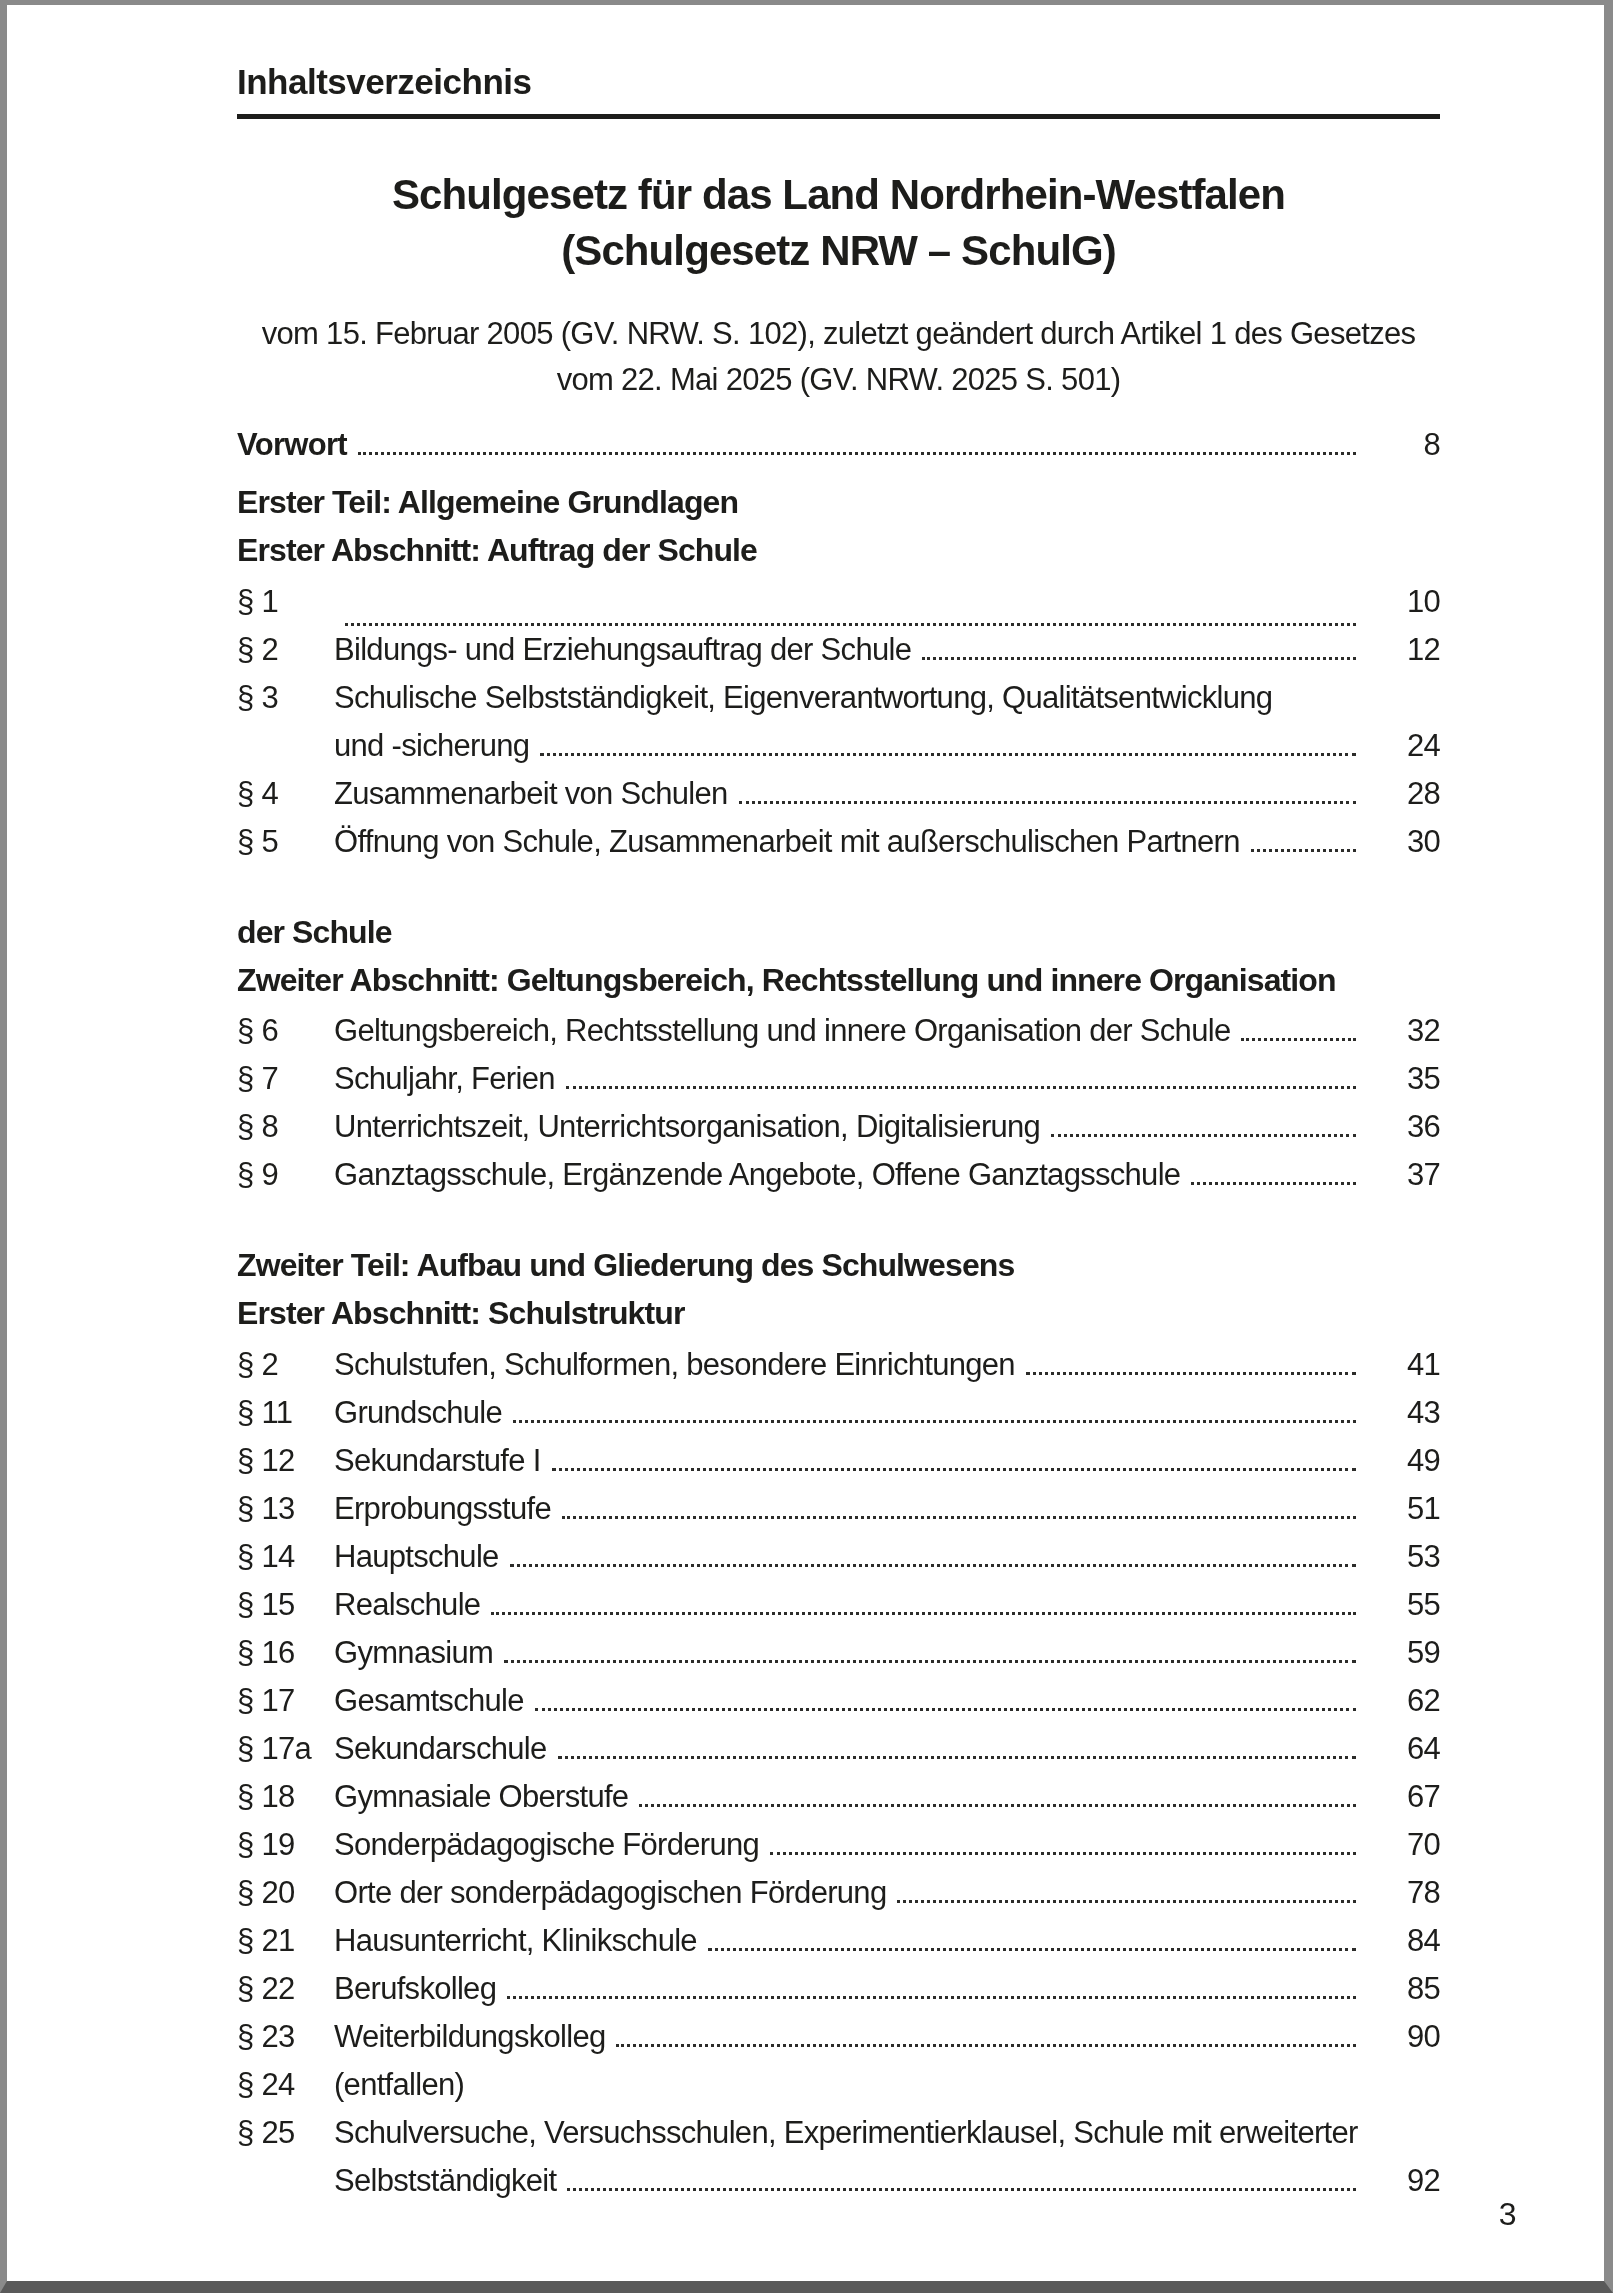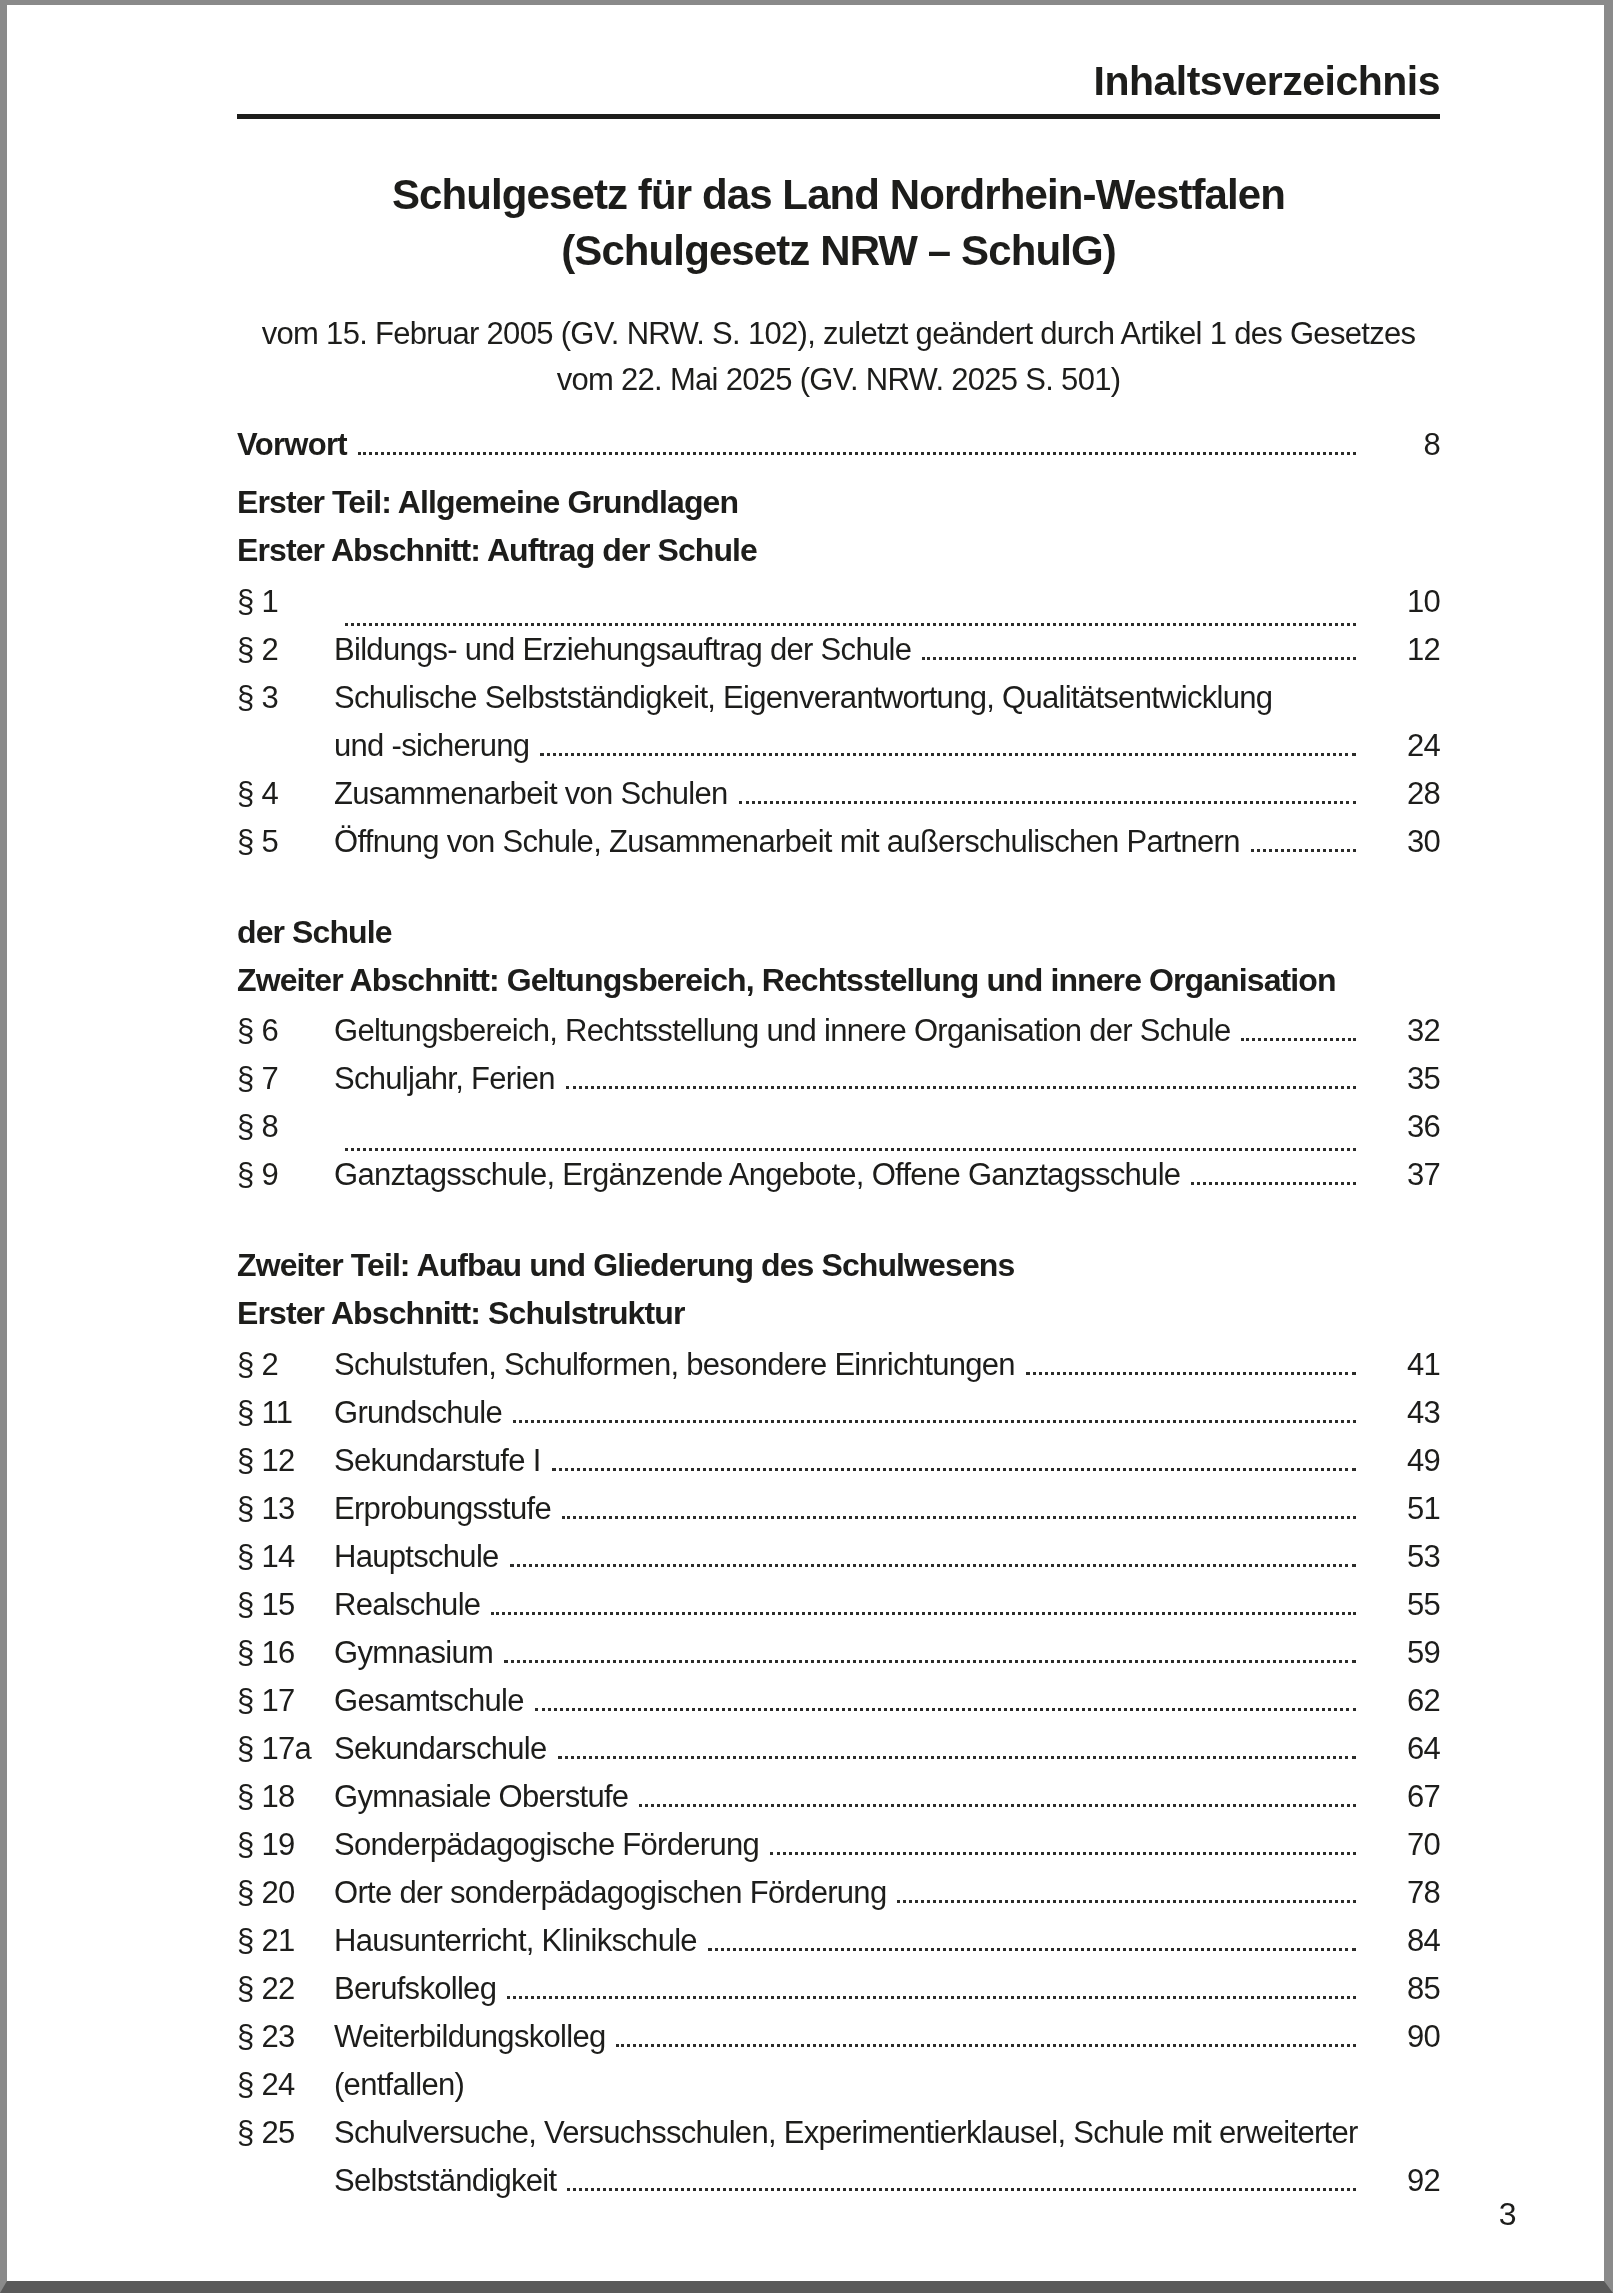--- a/index.html
+++ b/index.html
@@ -19,7 +19,7 @@
   .content { position:absolute; left:230px; top:0; width:1203px; }
 
   .doc-header {
-    text-align:right; font-weight:bold; font-size:41px; line-height:39px;
+    text-align:left; font-weight:bold; font-size:35px; line-height:39px;
     margin-top:57px; letter-spacing:-0.5px; white-space:nowrap;
   }
   .header-rule { height:4.6px; background:#1d1d1b; margin-top:13px; }

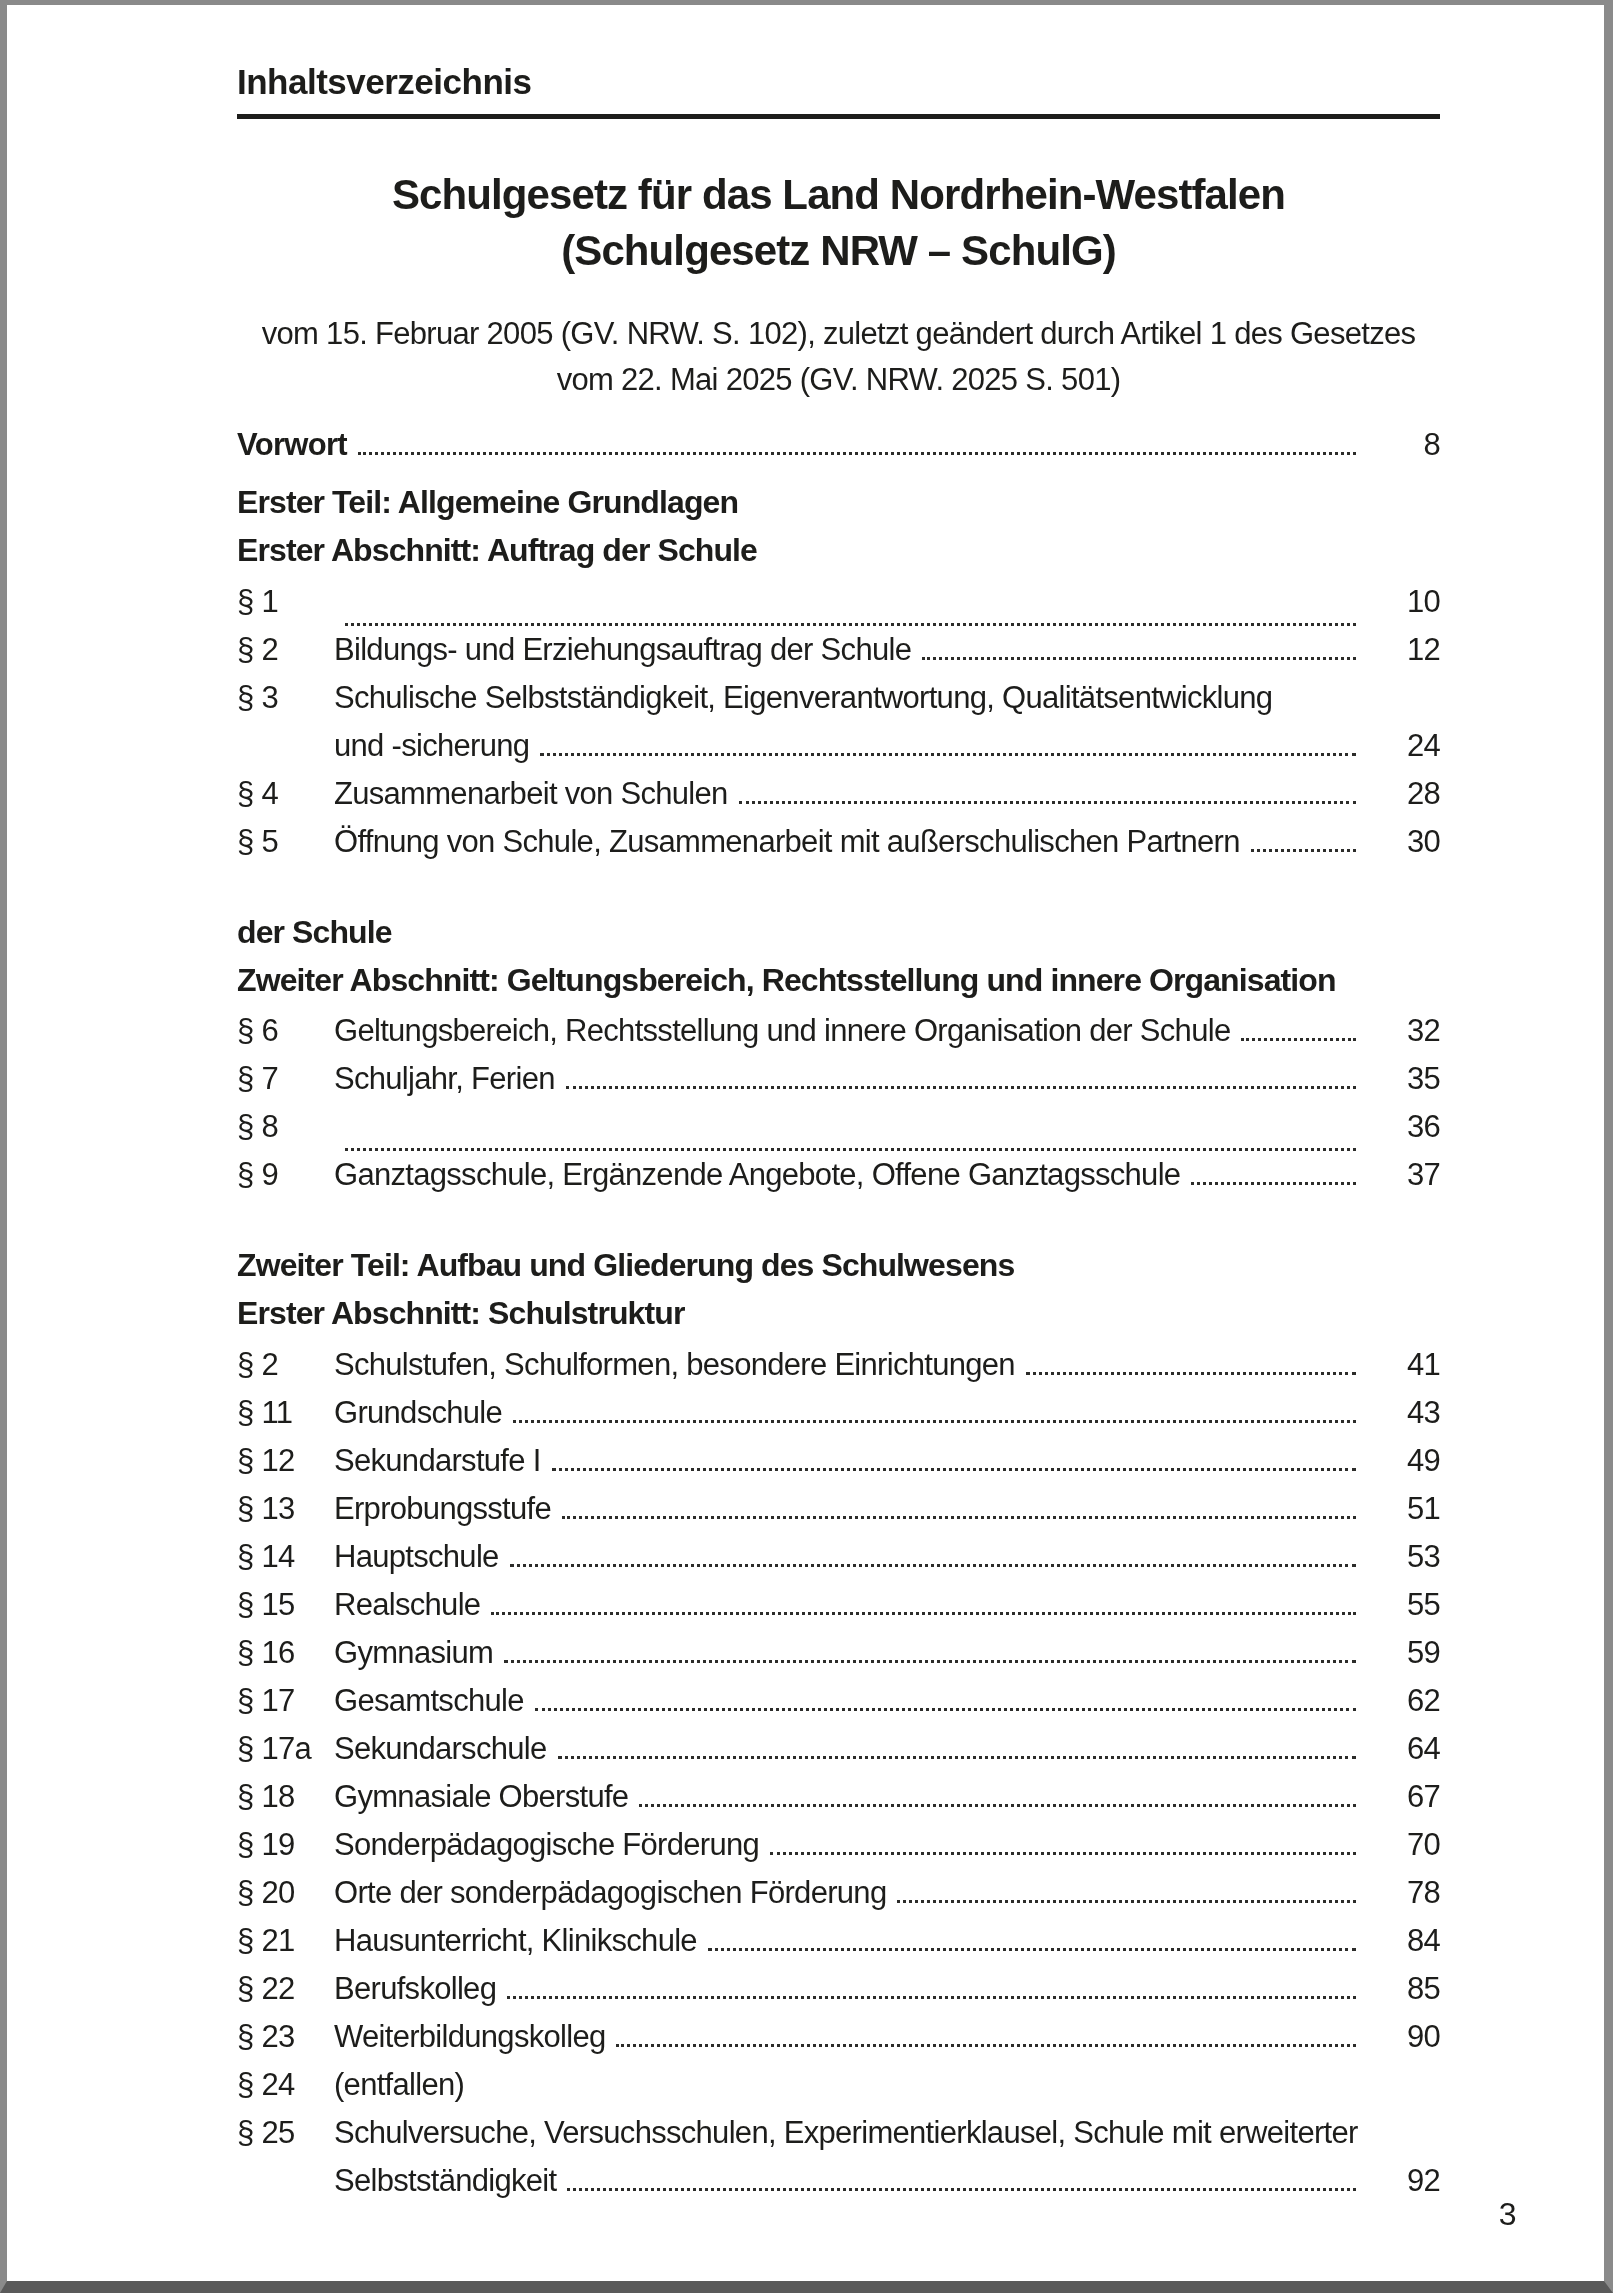--- a/index.html
+++ b/index.html
@@ -197,6 +197,7 @@
             <span class="num">§ 8</span>
             <span class="mid">
                 <span class="line">
+              <span class="t">Unterrichtszeit, Unterrichtsorganisation, Digitalisierung</span>
               <span class="dots"></span>
             </span>
               </span>

